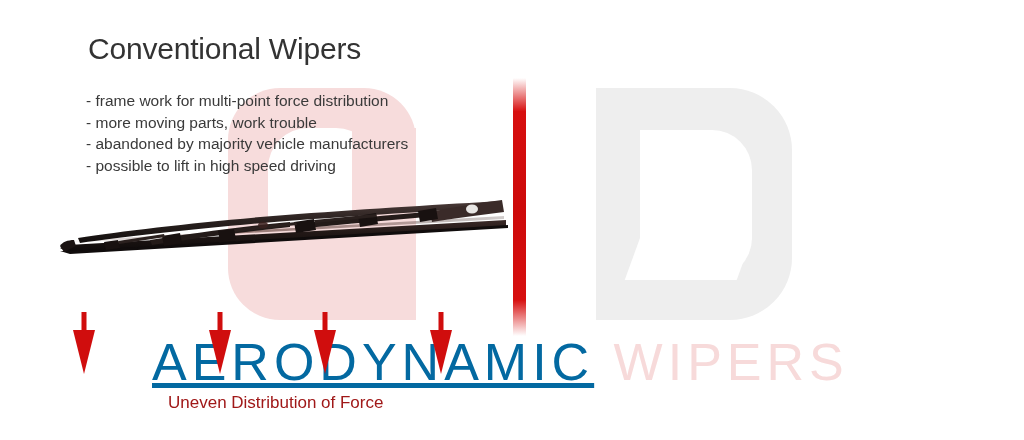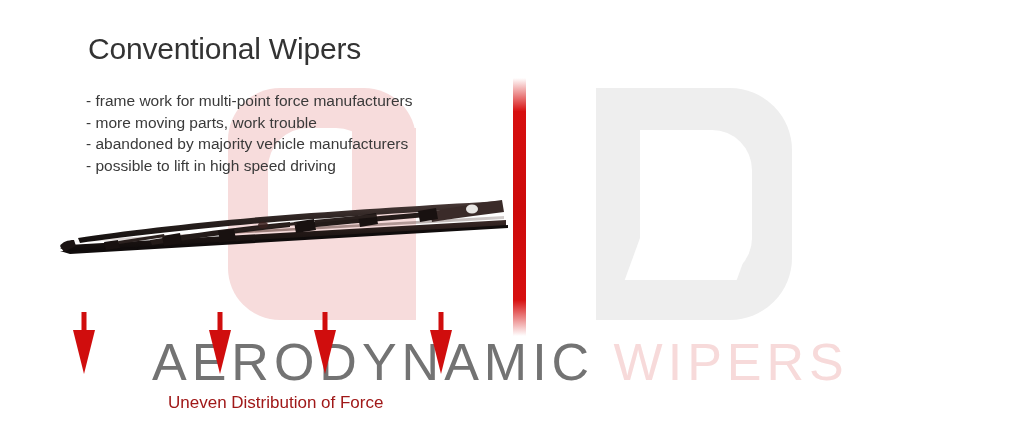--- a/index.html
+++ b/index.html
@@ -127,7 +127,7 @@
     <div class="title">Conventional Wipers</div>
 
     <div class="bullets bullets-left">
-      <div>- frame work for multi-point force manufacturers</div>
+      <div>- frame work for multi-point force distribution</div>
       <div>- more moving parts, work trouble</div>
       <div>- abandoned by majority vehicle manufacturers</div>
       <div>- possible to lift in high speed driving</div>

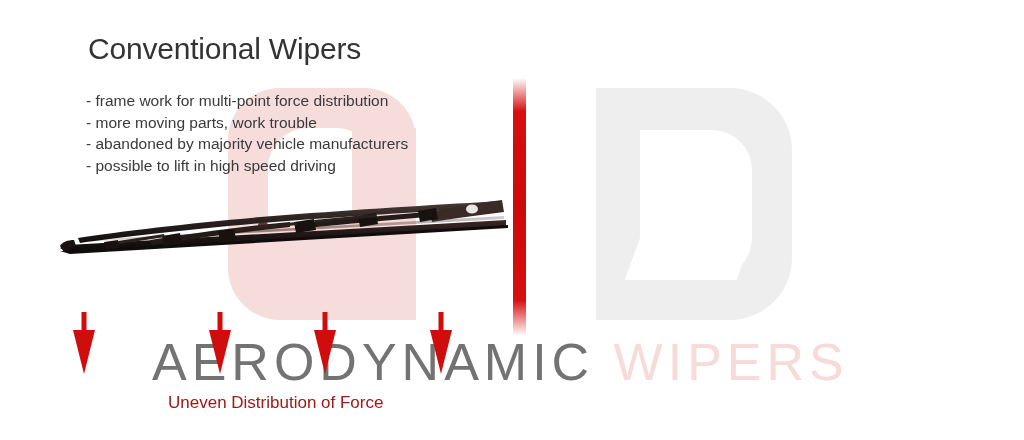--- a/index.html
+++ b/index.html
@@ -53,7 +53,7 @@
     font-family:"Liberation Sans", sans-serif;
     white-space:nowrap;
   }
-  .wm-word .w1{color:#737373;}
+  .wm-word .w1{color:#0369a1;text-decoration:underline;}
   .wm-word .w2{color:#f7dada;margin-top:44px;}
 
   

